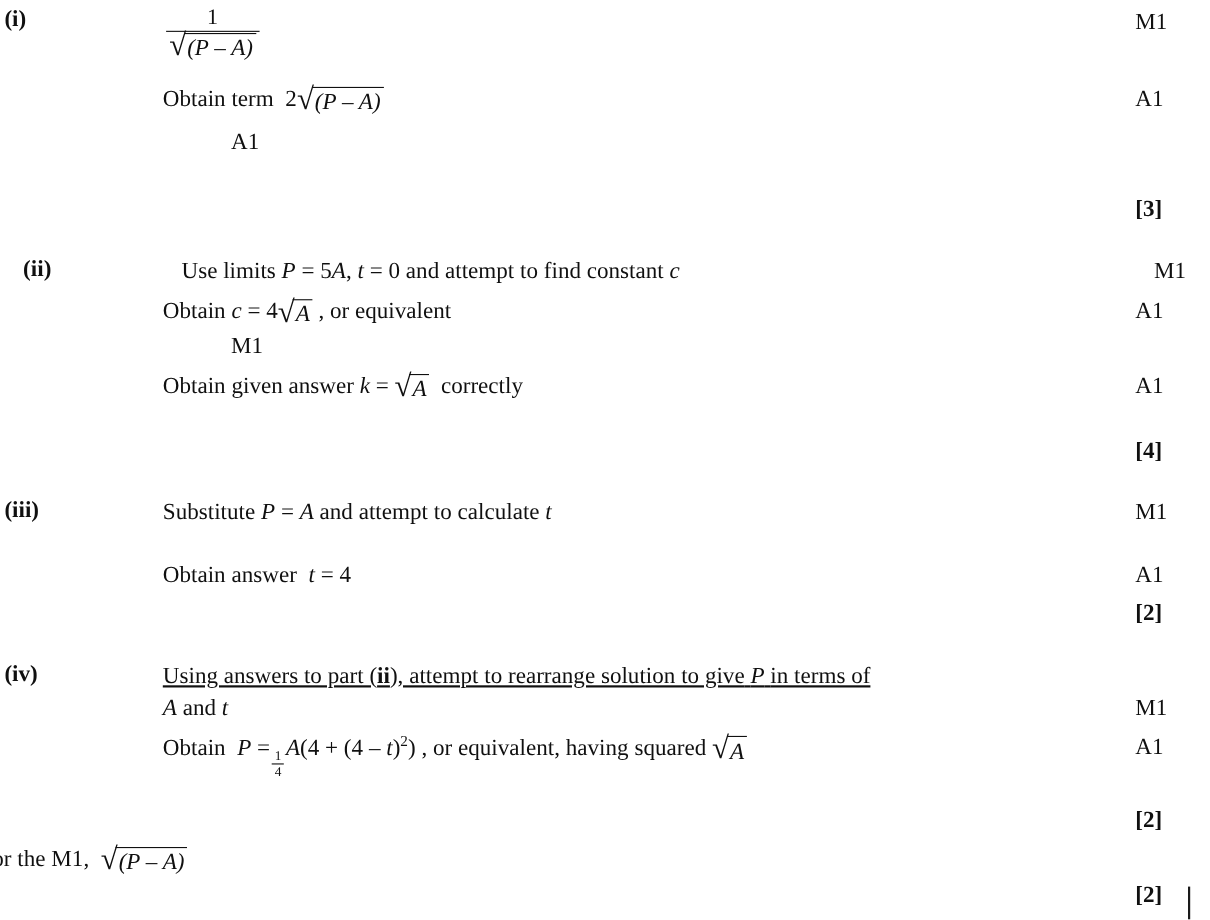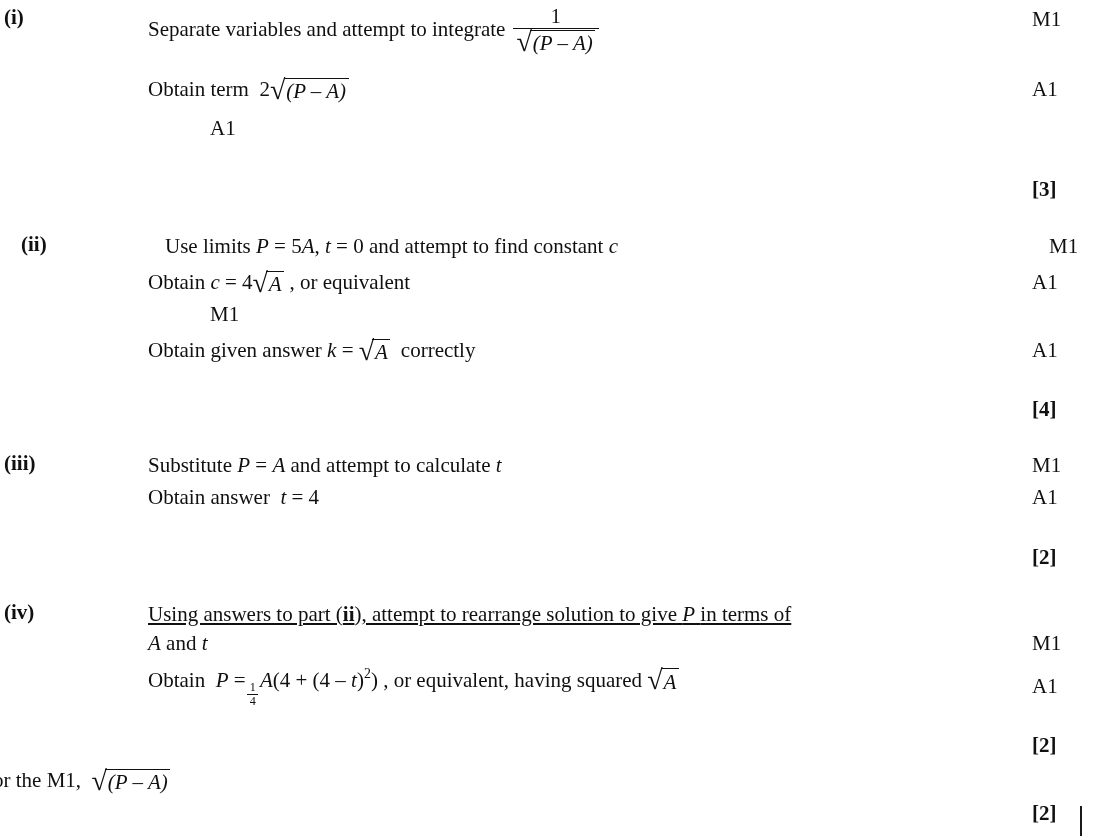--- a/index.html
+++ b/index.html
@@ -151,7 +151,6 @@
   <div class="row" style="top:6px;">
     <div class="part-col">(i)</div>
     <div class="body-col">
-      <span>Separate variables and attempt to integrate</span>
       <span class="frac">
         <span class="num">1</span>
         <span class="den">

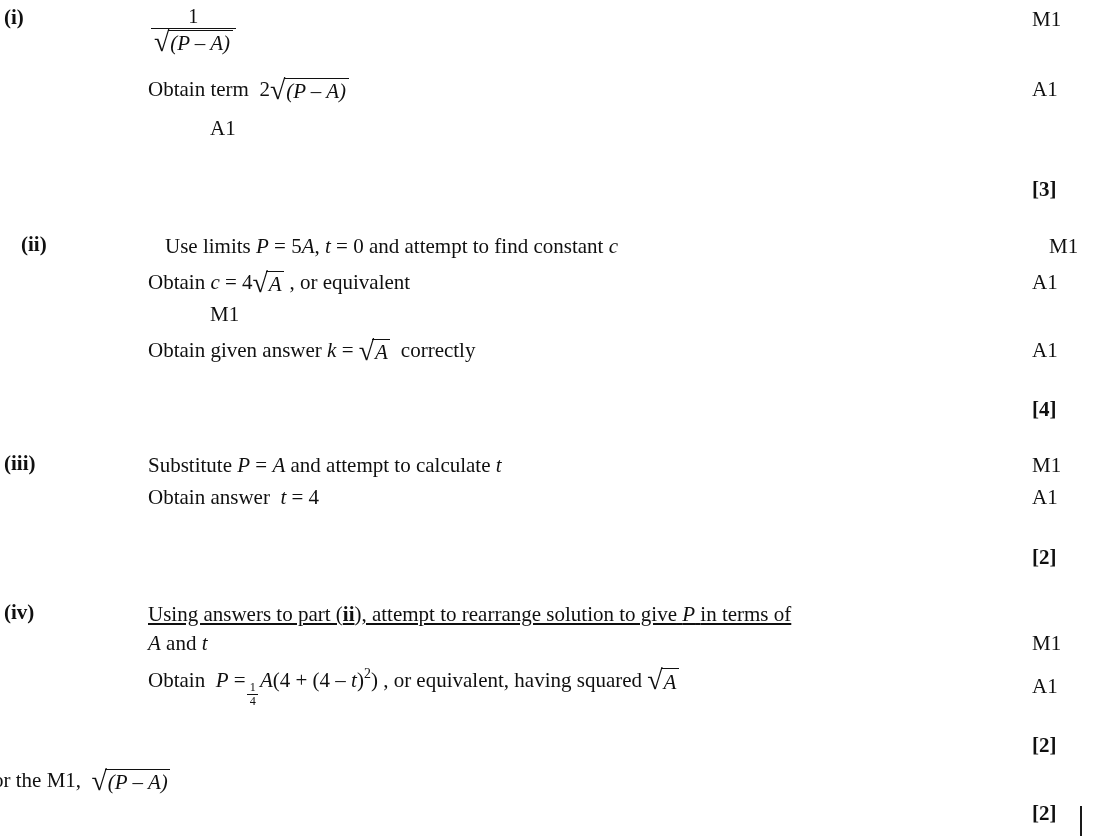--- a/index.html
+++ b/index.html
@@ -254,7 +254,7 @@
     <div class="mark-col">M1</div>
   </div>
 
-  <div class="row" style="top:484px;">
+  <div class="row" style="top:509px;">
     <div class="part-col"></div>
     <div class="body-col">
       <span>Obtain answer</span>&nbsp;

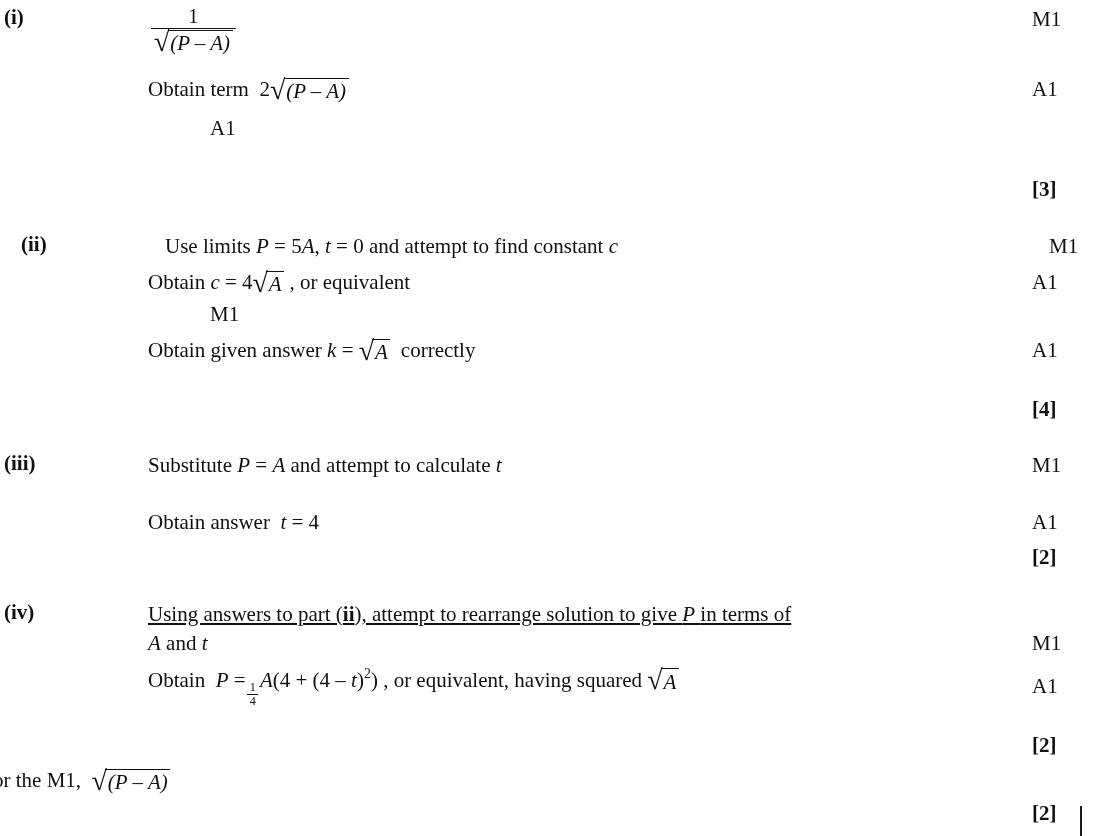--- a/index.html
+++ b/index.html
@@ -290,7 +290,7 @@
     <div class="mark-col">M1</div>
   </div>
 
-  <div class="row" style="top:665px;align-items:center;">
+  <div class="row" style="top:665px;">
     <div class="part-col"></div>
     <div class="body-col">
       <span>Obtain</span>&nbsp;

